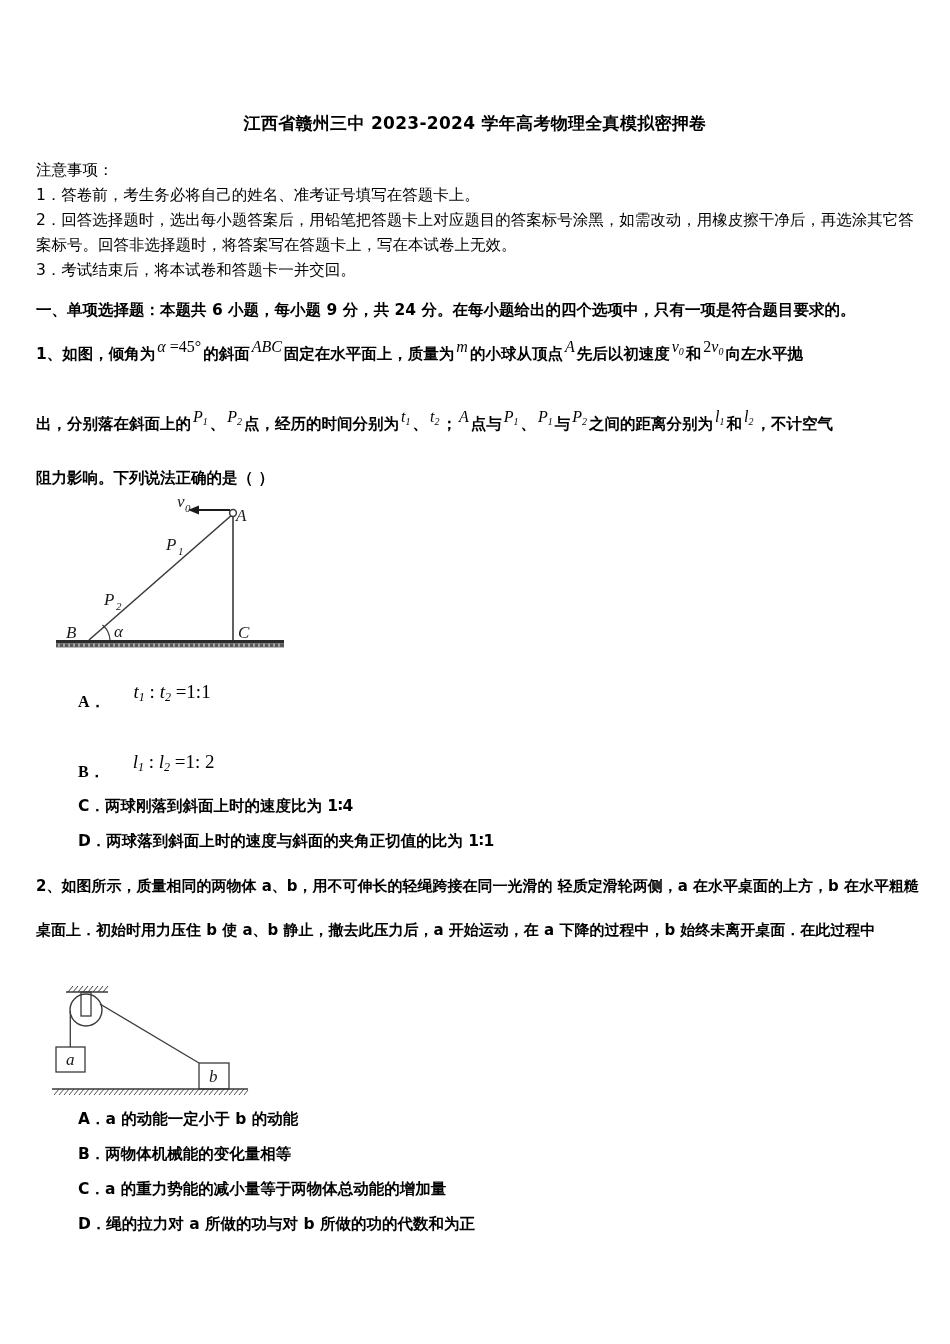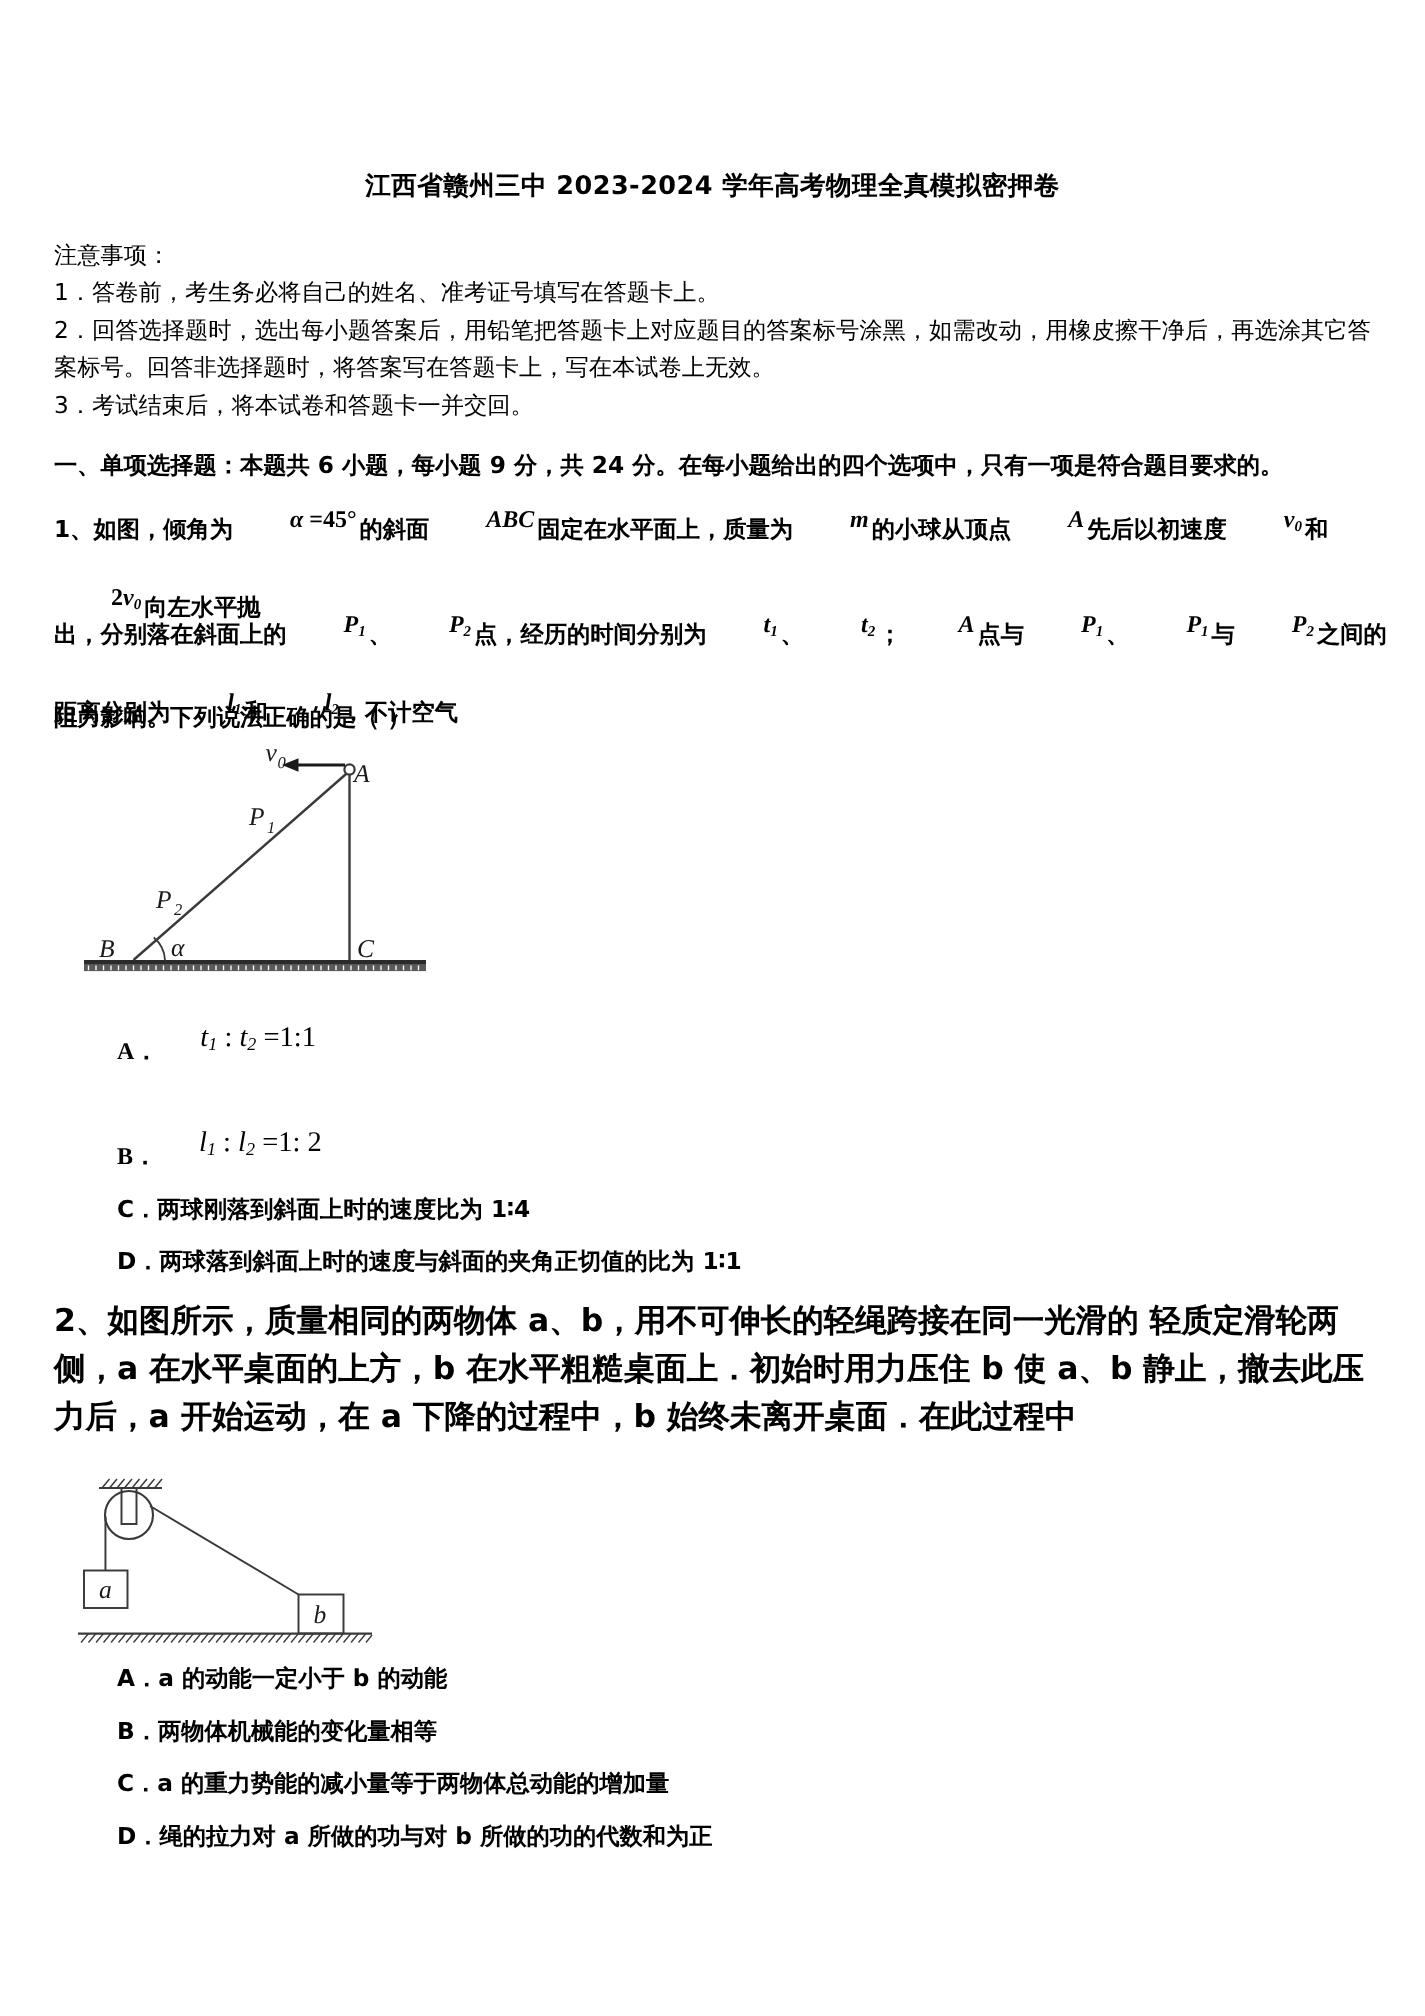--- a/index.html
+++ b/index.html
@@ -88,13 +88,12 @@
   .mi {
     font-family: "Liberation Serif", "DejaVu Serif", serif;
     font-style: italic;
-    font-weight: bold;
+    font-weight: normal;
     font-size: 16px;
     position: relative;
     top: -7px;
     padding: 0 2px;
     white-space: nowrap;
-    margin-left: 36px;
   }
   .mi sub {
     font-size: 10px;

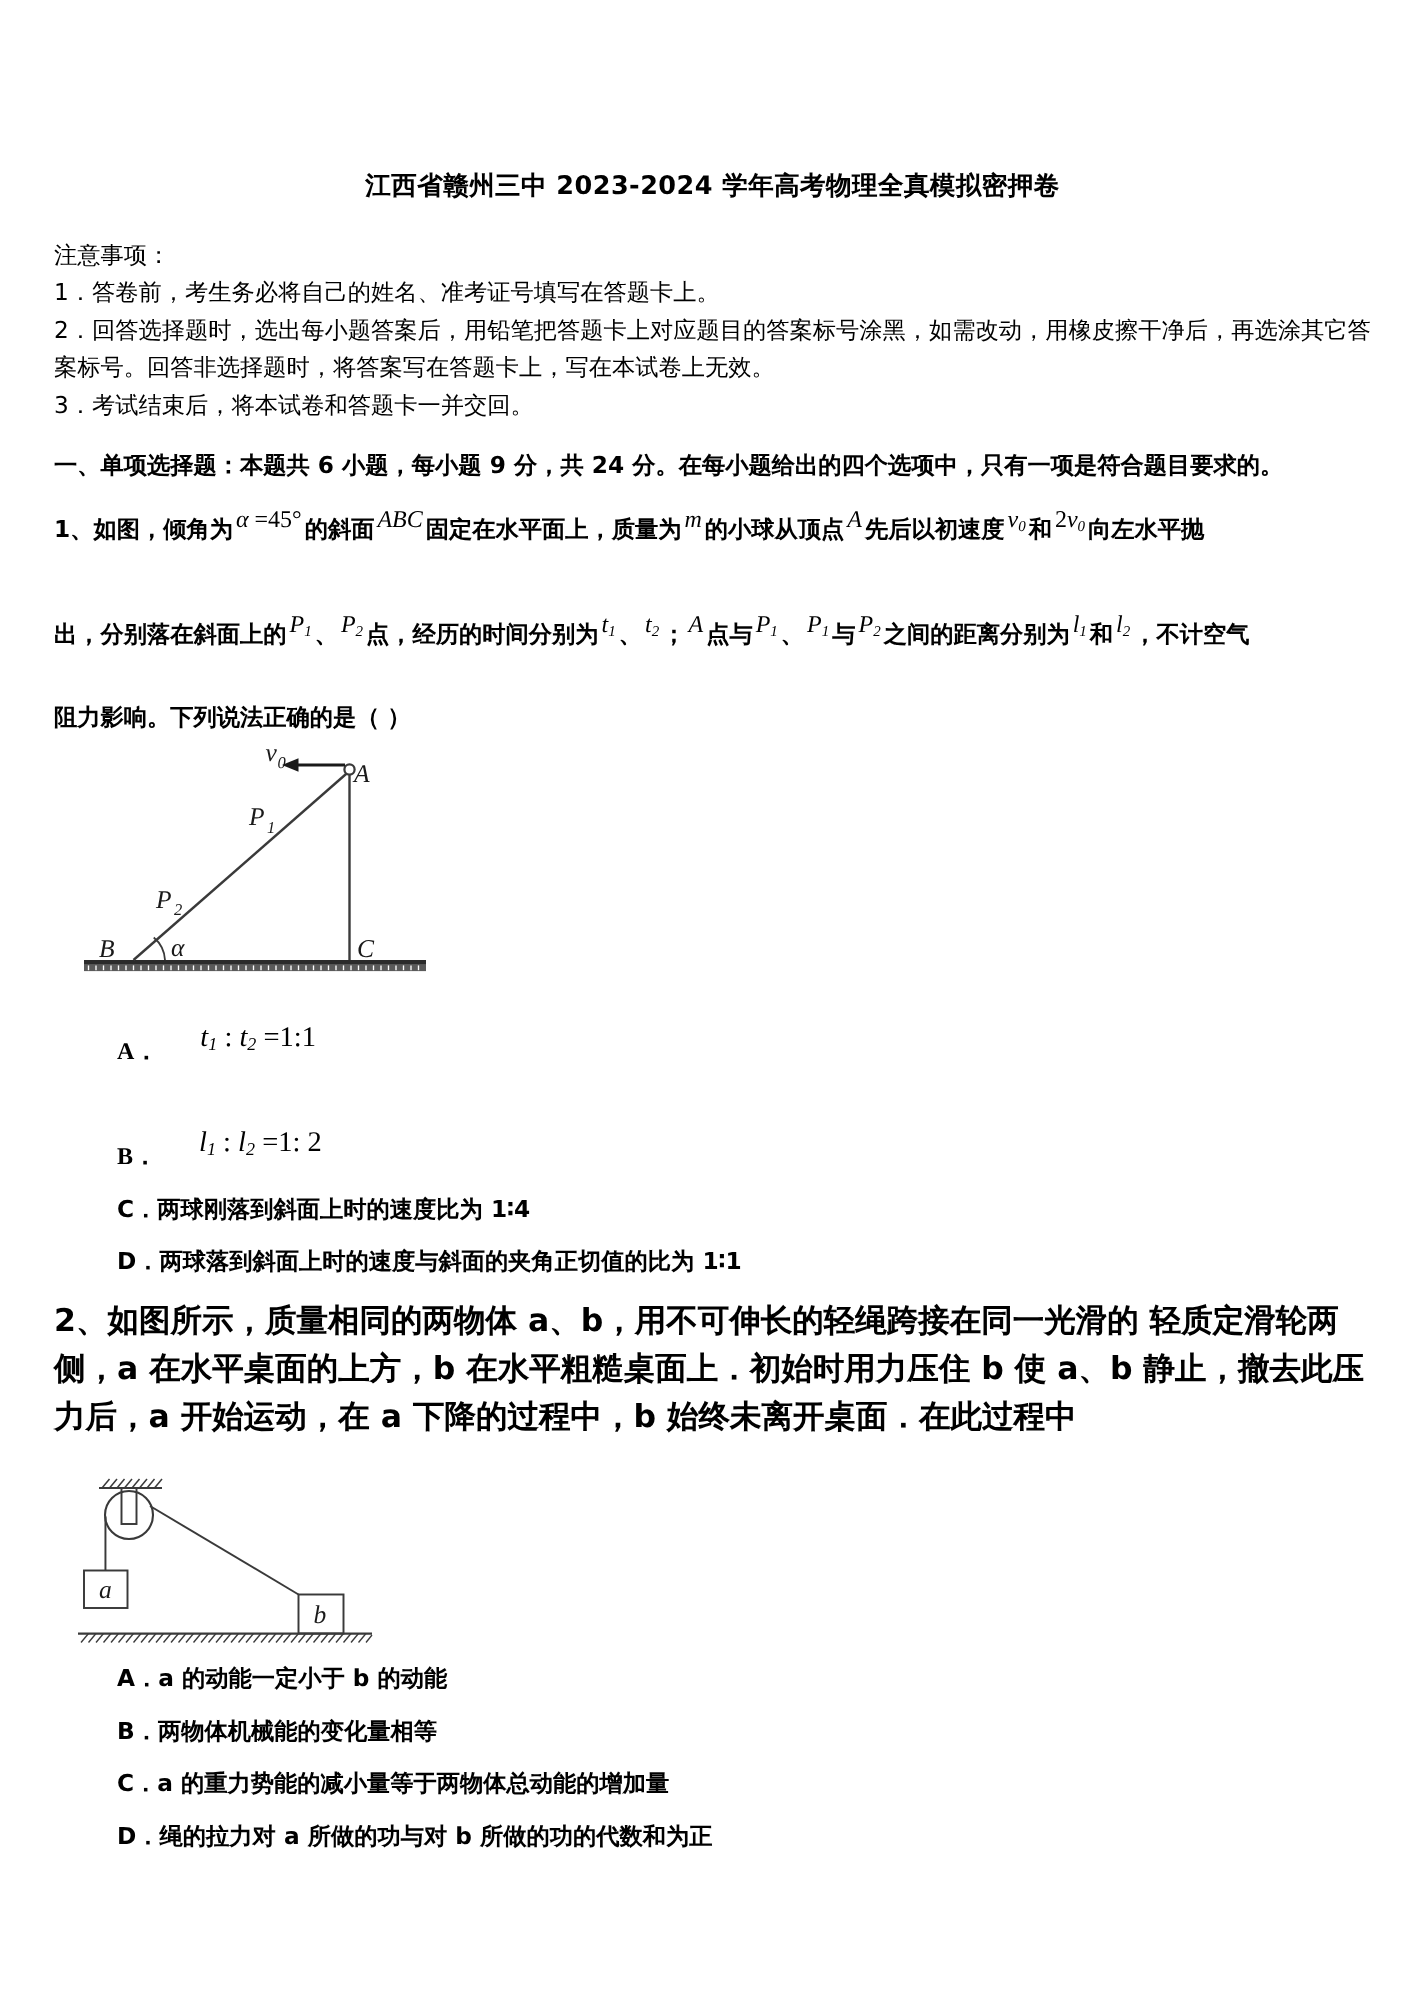--- a/index.html
+++ b/index.html
@@ -78,10 +78,10 @@
     left: 36px;
     top: 864px;
     width: 892px;
-    font-size: 21px;
-    font-weight: bold;
-    font-family: "DejaVu Sans", "Liberation Sans", sans-serif;
-    line-height: 32px;
+    font-size: 15px;
+    font-weight: bold;
+    font-family: "DejaVu Sans", "Liberation Sans", sans-serif;
+    line-height: 44px;
   }
 
   

